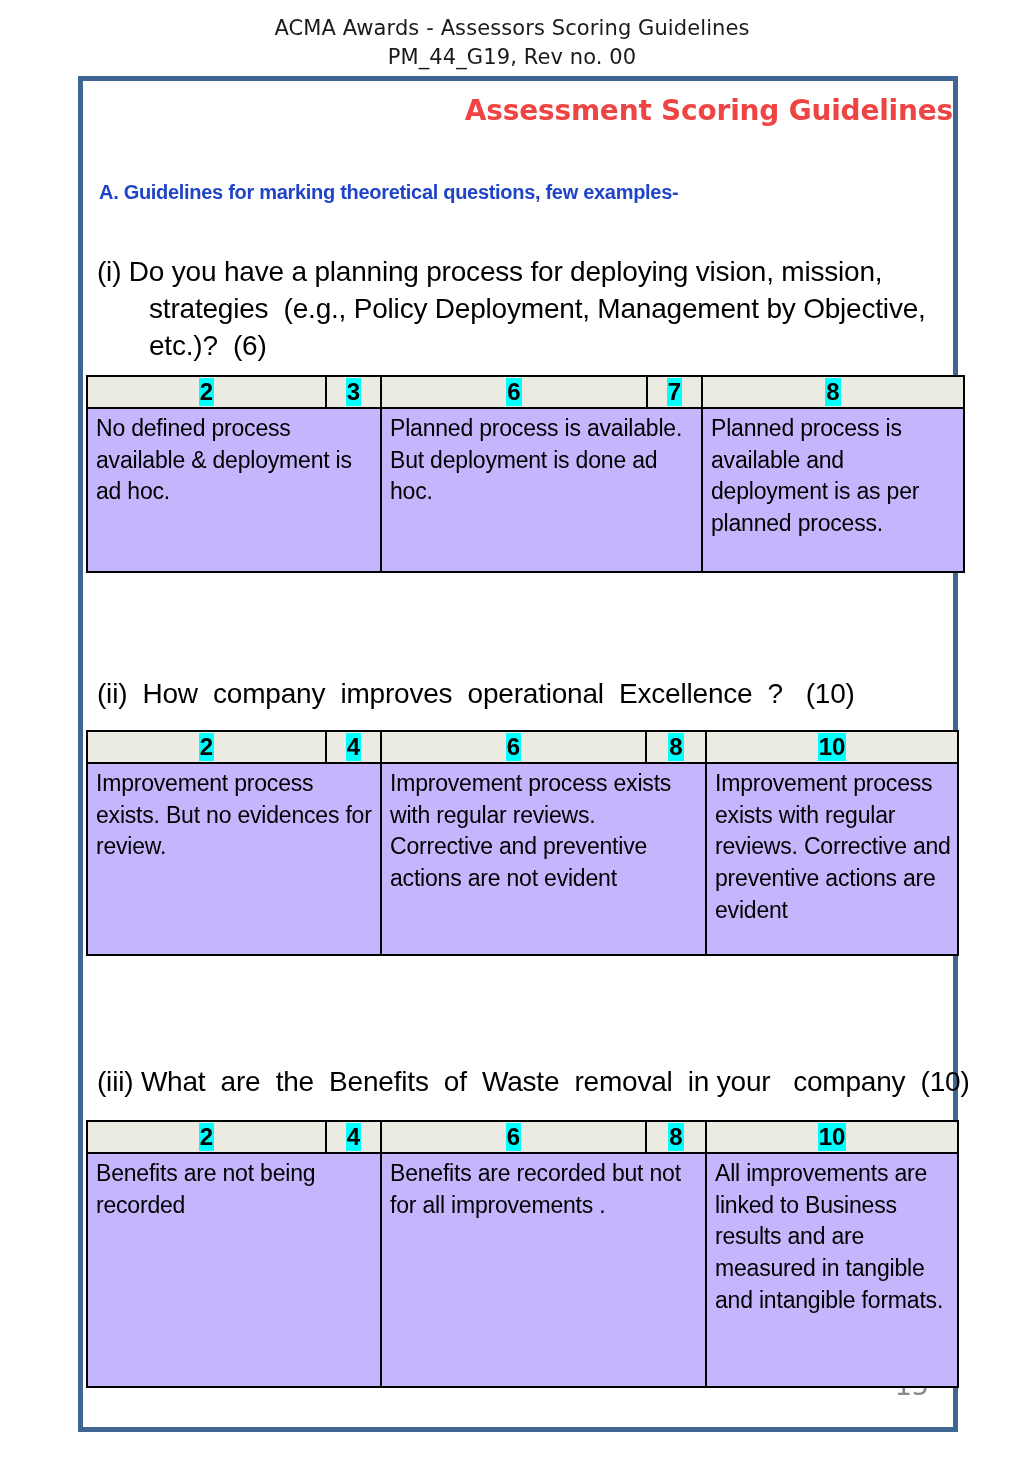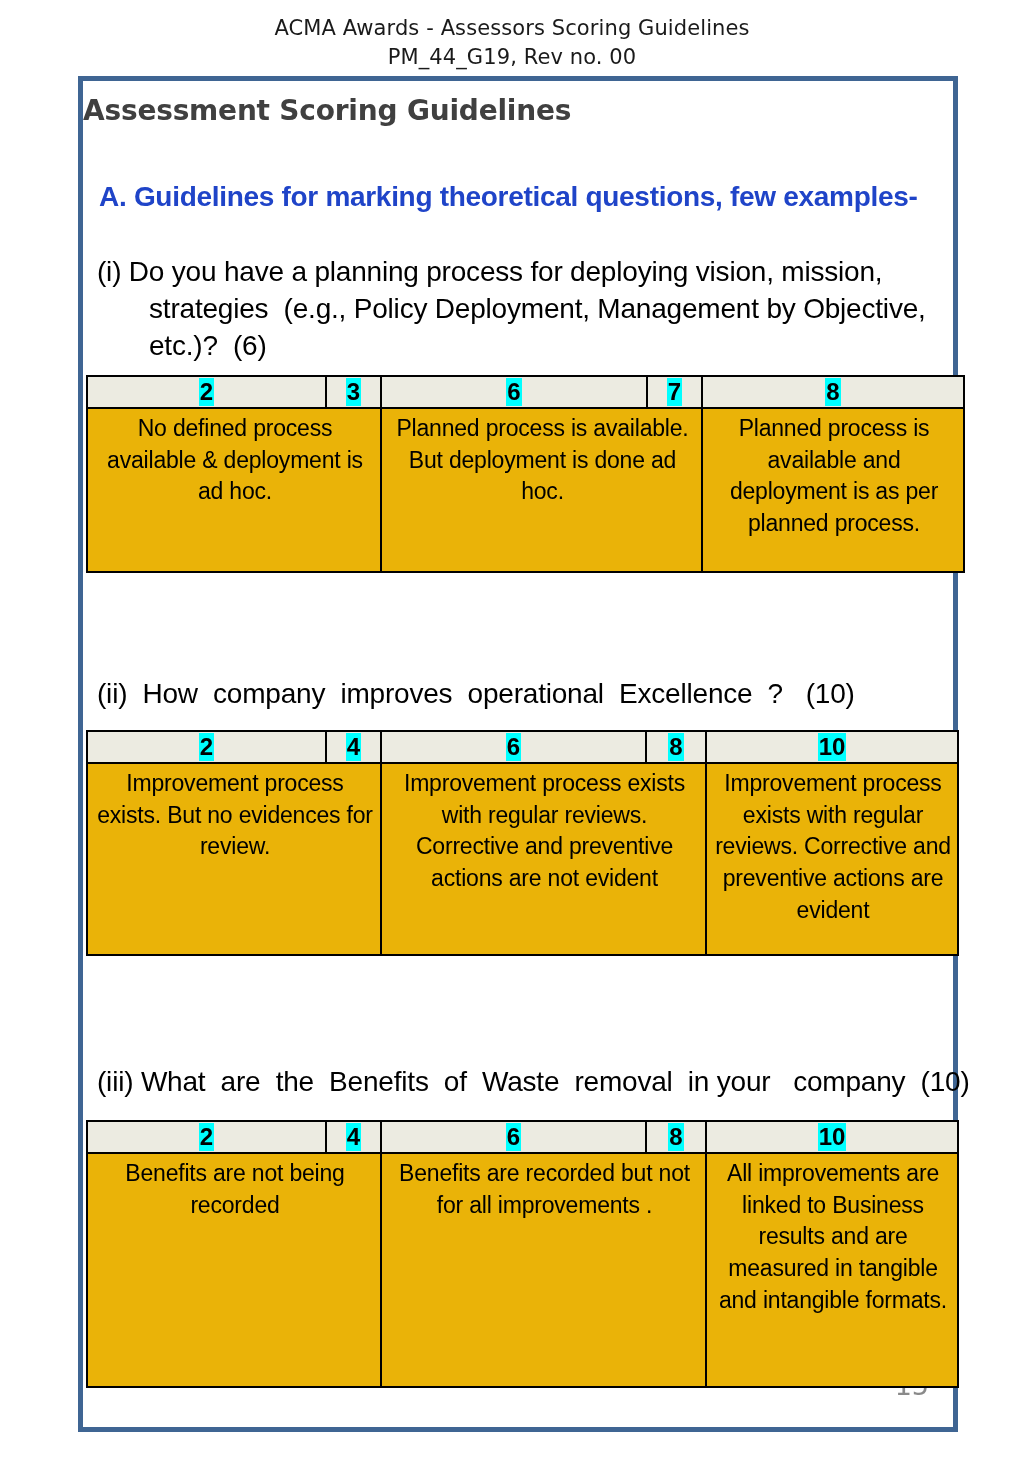--- a/index.html
+++ b/index.html
@@ -50,11 +50,11 @@
     left: 0;
     top: 13px;
     width: 100%;
-    text-align: left;
+    text-align: right;
     font-family: "DejaVu Sans", sans-serif;
     font-weight: bold;
     font-size: 28px;
-    color: #404040;
+    color: #ef4444;
     letter-spacing: -0.2px;
   }
 

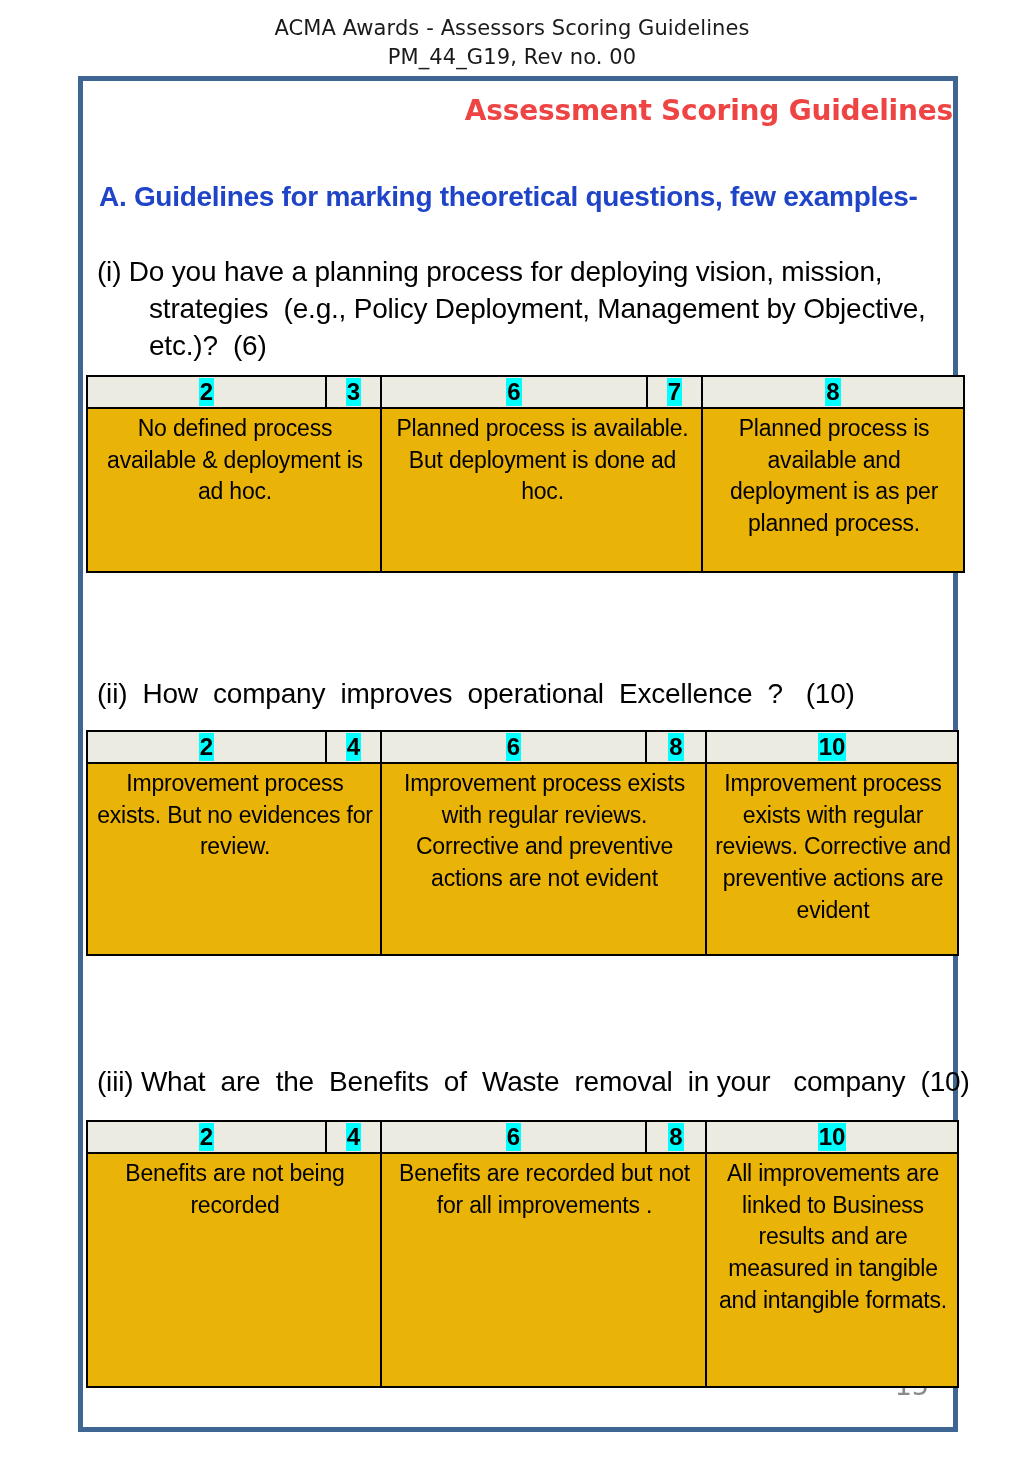--- a/index.html
+++ b/index.html
@@ -65,7 +65,7 @@
     top: 100px;
     font-family: "Liberation Sans", sans-serif;
     font-weight: bold;
-    font-size: 28px;
+    font-size: 20px;
     color: #1f44c8;
     letter-spacing: -0.3px;
   }

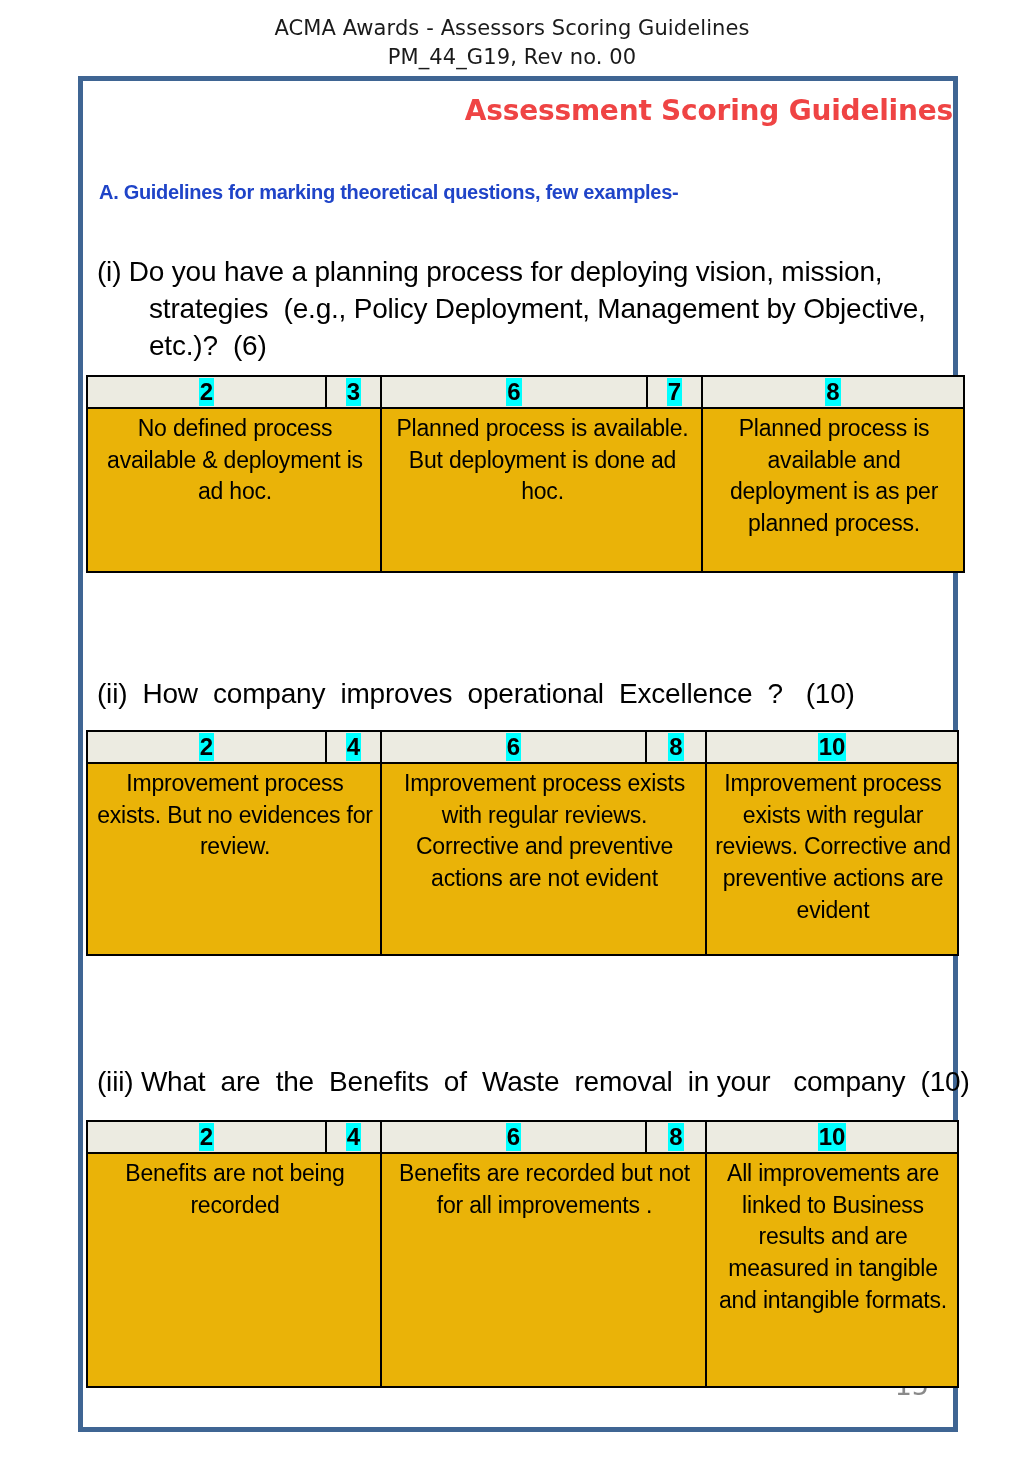--- a/index.html
+++ b/index.html
@@ -119,7 +119,7 @@
     padding: 0 1px;
   }
   .desc-row td {
-    background: #eab308;
+    background: #c4b5fd;
     padding: 4px 6px 0 8px;
     font-family: "Liberation Sans", sans-serif;
     font-size: 23px;
@@ -127,7 +127,6 @@
     letter-spacing: -0.2px;
     color: #000000;
     overflow: visible;
-    text-align: center;
   }
   .desc-row td .celltext {
     display: block;

